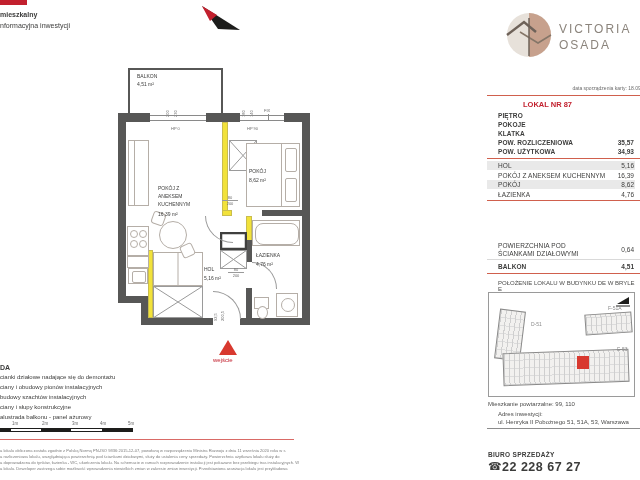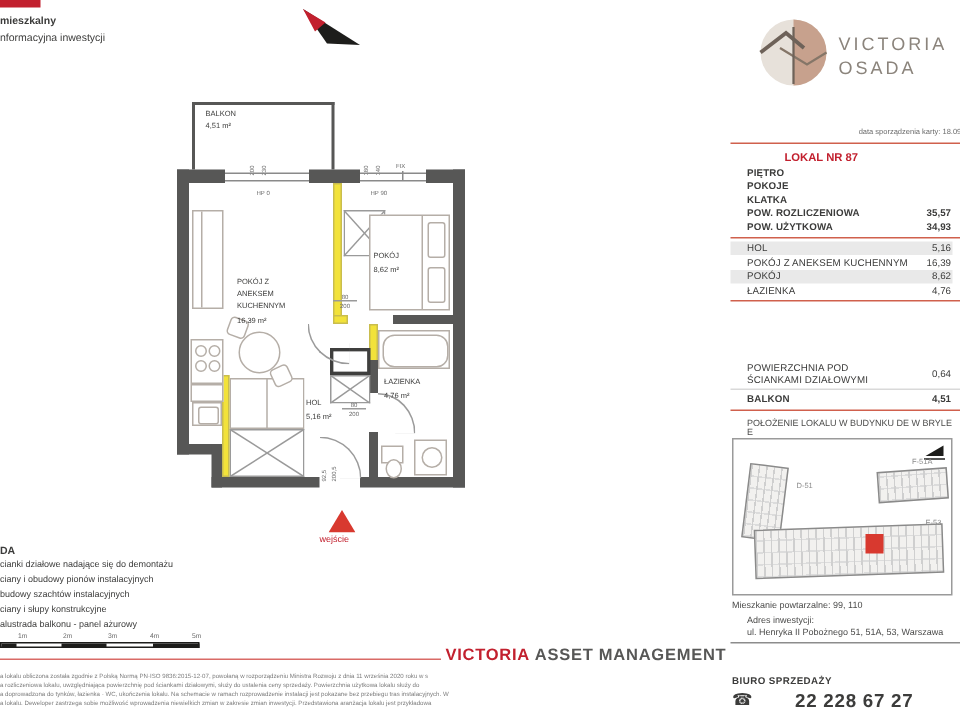--- a/index.html
+++ b/index.html
@@ -245,10 +245,6 @@
   </div>
 
   <div class="abs" style="left:0;top:439px;width:294px;height:1px;background:#d96a66;"></div>
-  <div class="abs" style="left:297px;top:431px;font-size:11px;font-weight:bold;letter-spacing:0.5px;">
-    <span class="red">VICTORIA</span>
-    <span style="color:#575756;font-weight:600;">ASSET MANAGEMENT</span>
-  </div>
 
   <div class="abs tiny" style="left:0;top:449px;">a lokalu obliczona została zgodnie z Polską Normą PN-ISO 9836:2015-12-07, powołaną w rozporządzeniu Ministra Rozwoju z dnia 11 września 2020 roku w s</div>
   <div class="abs tiny" style="left:0;top:455px;">a rozliczeniowa lokalu, uwzględniająca powierzchnię pod ściankami działowymi, służy do ustalenia ceny sprzedaży. Powierzchnia użytkowa lokalu służy do</div>

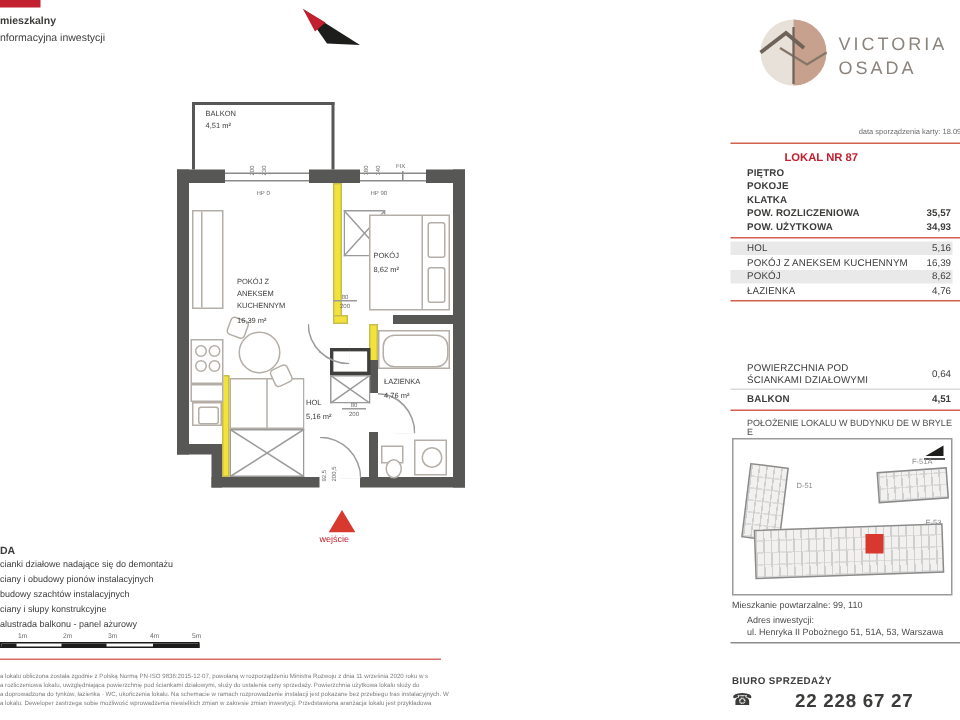--- a/index.html
+++ b/index.html
@@ -109,7 +109,7 @@
   <div class="abs" style="left:487px;top:428px;width:153px;height:1px;background:#8c8c8c;"></div>
   <div class="abs b" style="left:488px;top:451px;font-size:6.5px;letter-spacing:0.3px;">BIURO SPRZEDAŻY</div>
   <span class="abs" style="left:488px;top:460px;font-size:11px;">☎</span>
-  <div class="abs b" style="left:530px;top:460px;font-size:12.5px;letter-spacing:0.5px;">22 228 67 27</div>
+  <div class="abs b" style="left:502px;top:460px;font-size:12.5px;letter-spacing:0.5px;">22 228 67 27</div>
 
   <div class="abs" style="left:128px;top:68px;width:95px;height:45px;border:2.5px solid #575756;border-bottom:none;box-sizing:border-box;"></div>
   <div class="abs t5" style="left:137px;top:73px;">BALKON</div>

